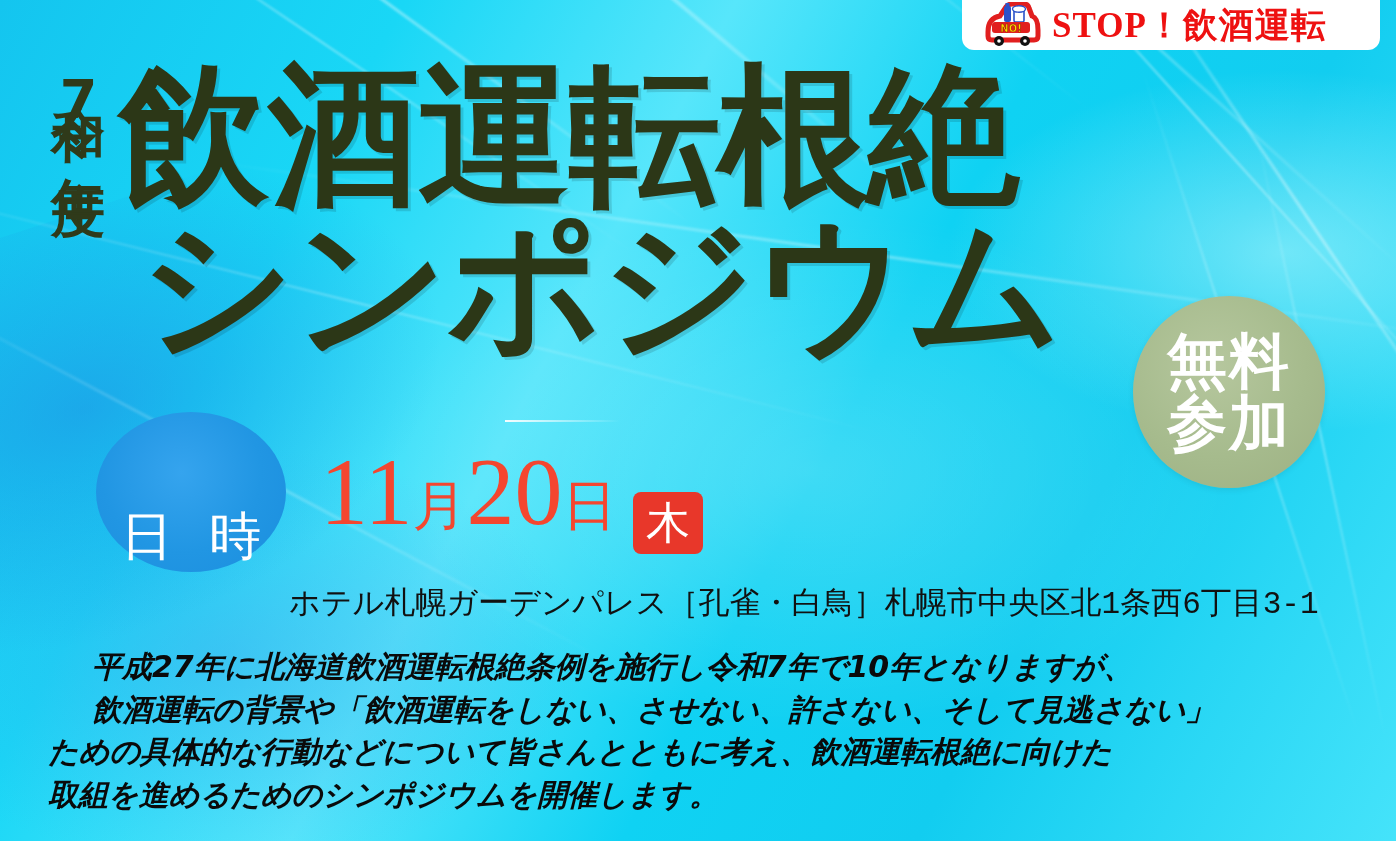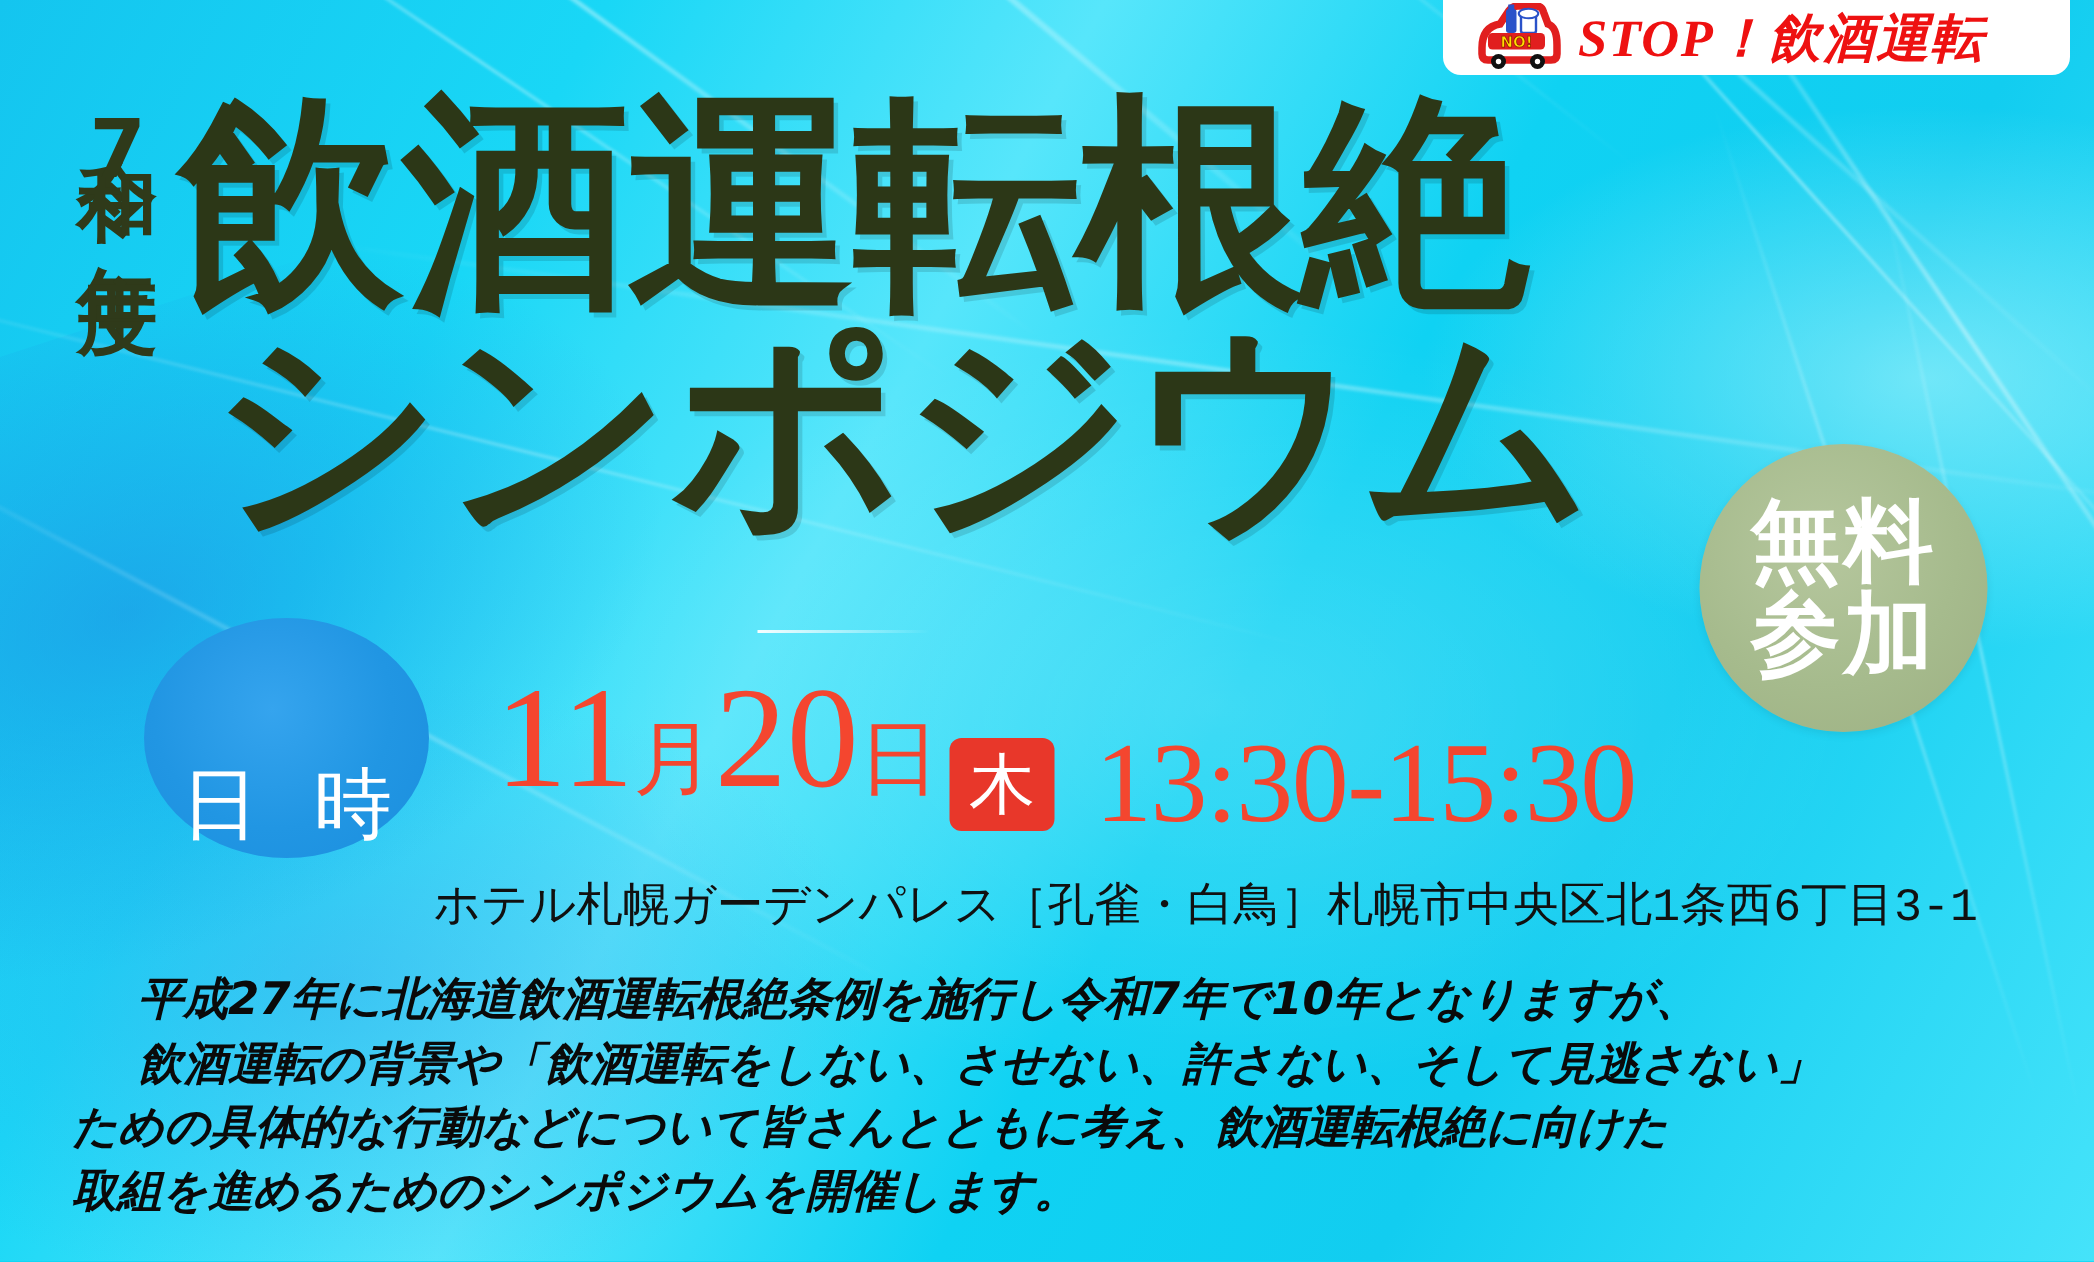--- a/index.html
+++ b/index.html
@@ -47,7 +47,7 @@
   .no-car{position:relative;width:62px;height:46px;flex:0 0 62px;}
   .stop-text{
     color:#ee1111;font-family:"Liberation Serif","DejaVu Serif",serif;
-    font-style:italic;font-weight:bold;font-size:35px;letter-spacing:1px;
+    font-weight:bold;font-size:35px;letter-spacing:1px;
     white-space:nowrap;line-height:1;
   }
 

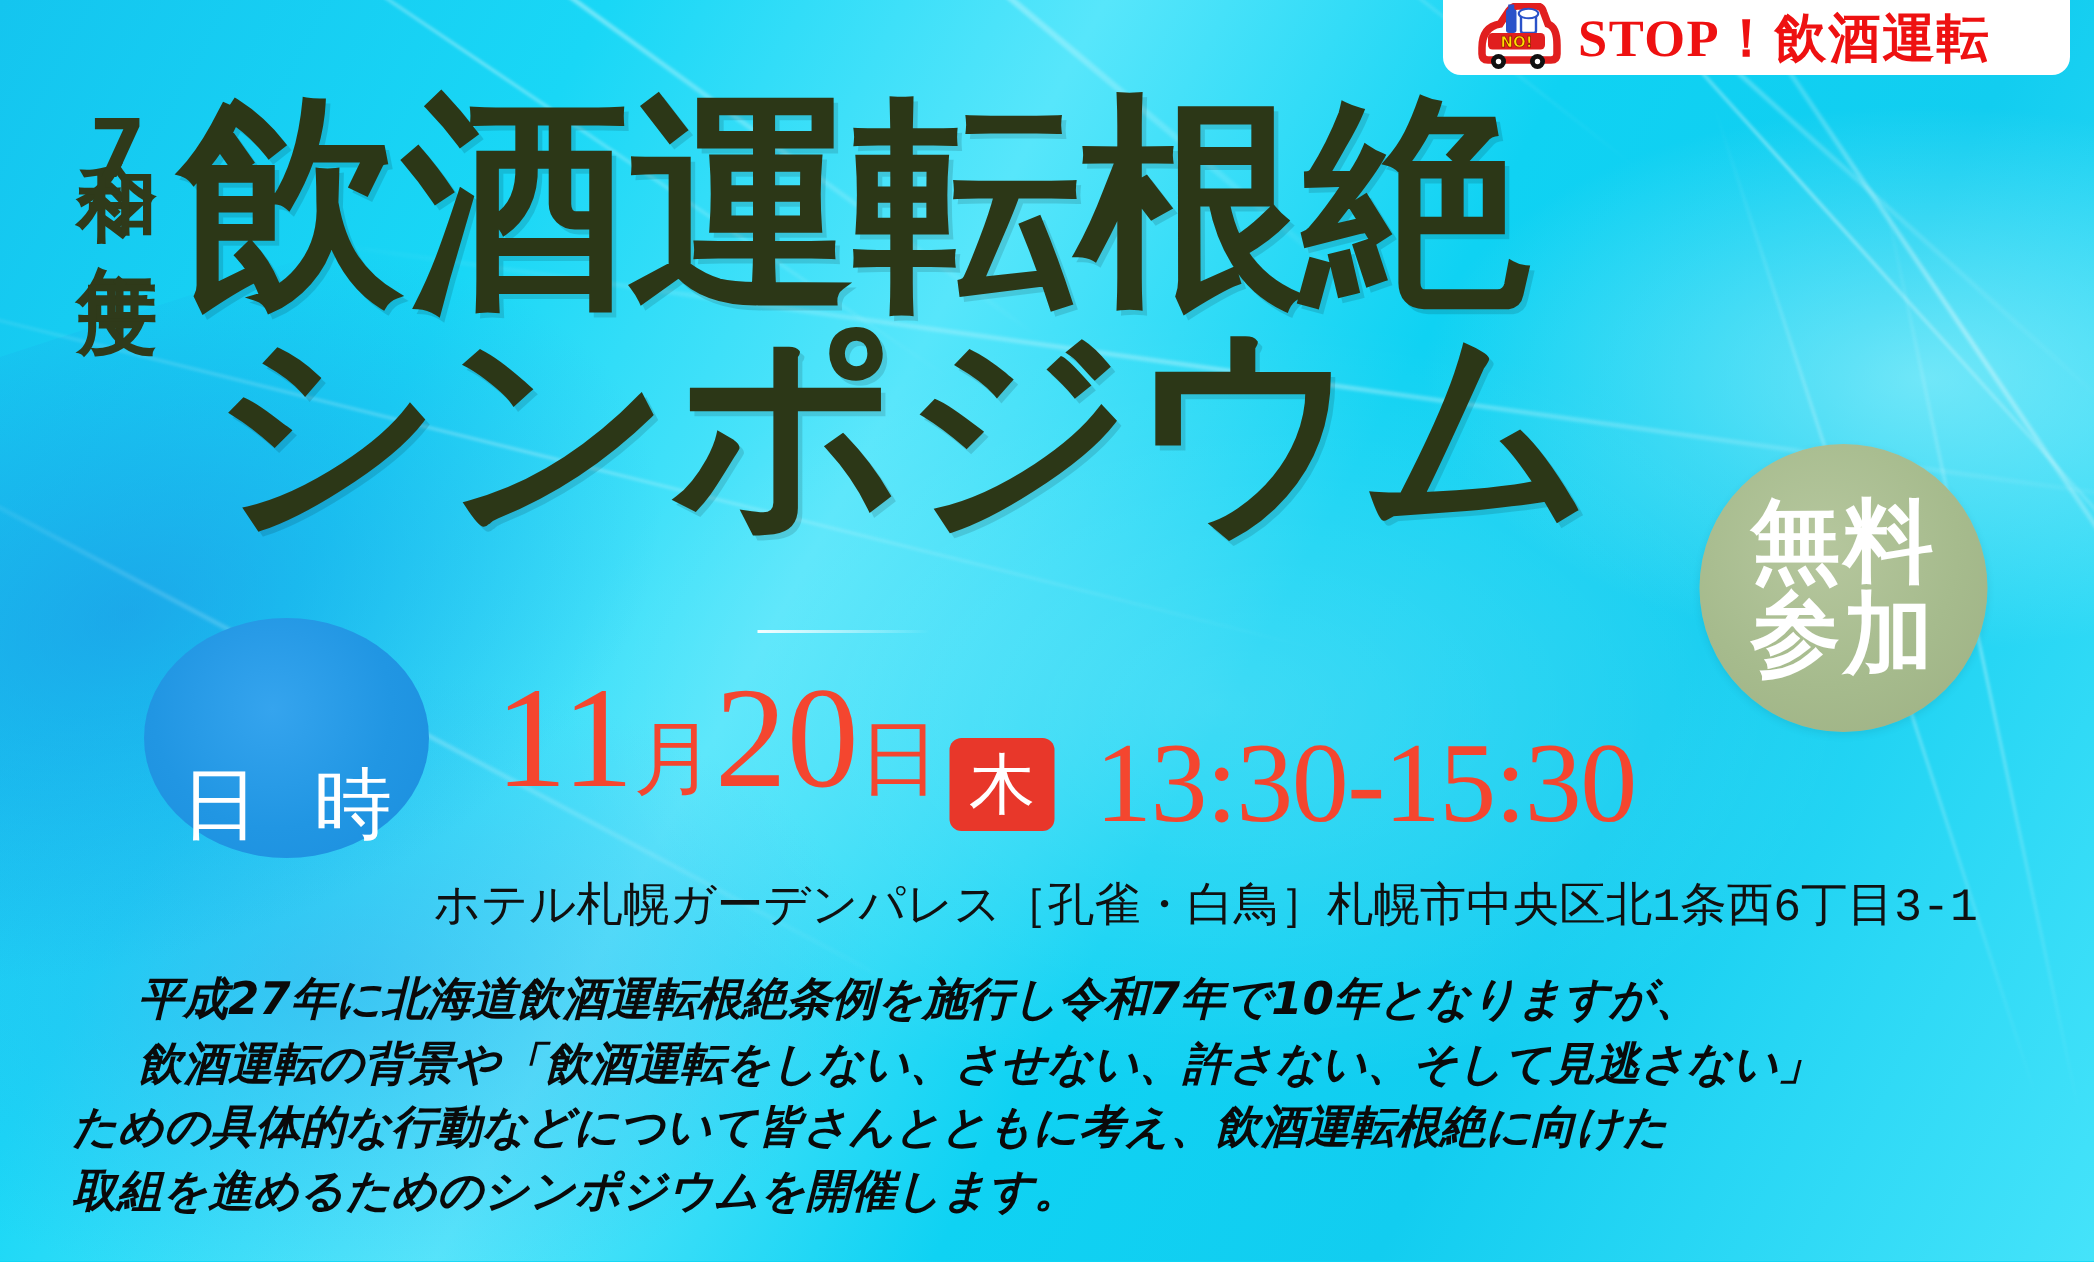--- a/index.html
+++ b/index.html
@@ -100,7 +100,7 @@
   .year-rule{position:absolute;left:185px;top:28px;width:115px;height:2px;
              background:linear-gradient(90deg,rgba(255,255,255,.95),rgba(255,255,255,0));}
   .daymain{
-    position:absolute;left:10px;top:52px;white-space:nowrap;color:#f4462f;
+    position:absolute;left:0;top:52px;white-space:nowrap;color:#f4462f;
     font-family:"Liberation Serif","DejaVu Serif",serif;
     font-size:96px;line-height:1;text-align:right;
   }

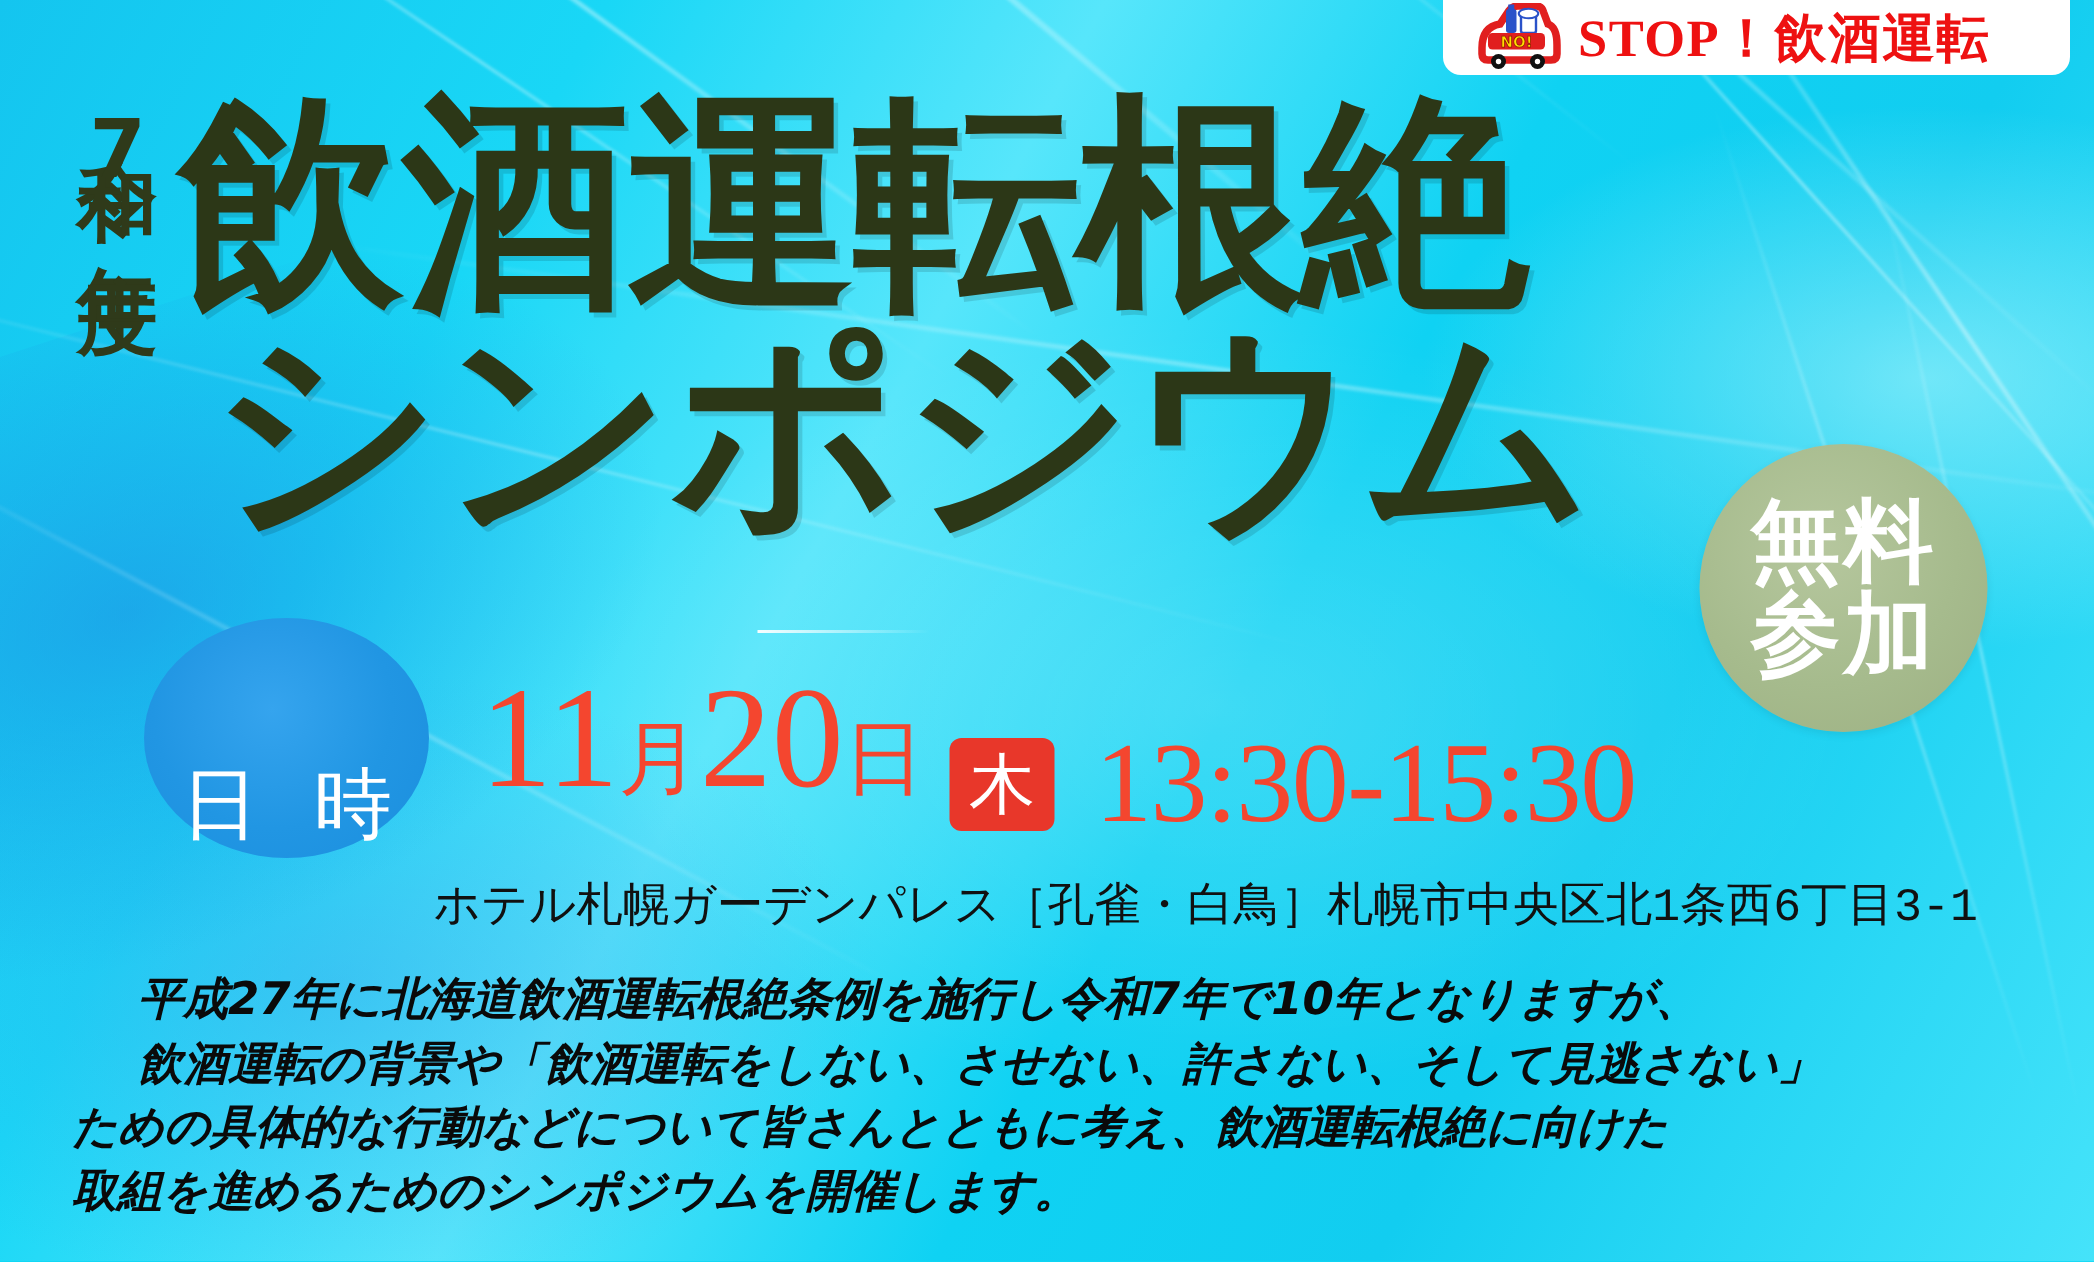--- a/index.html
+++ b/index.html
@@ -196,7 +196,6 @@
     </div>
   </div>
   <div class="dow">木</div>
-  <div class="time">13:30-15:30</div>
 
   <div class="venue">ホテル札幌ガーデンパレス［孔雀・白鳥］札幌市中央区北1条西6丁目3-1</div>
 

